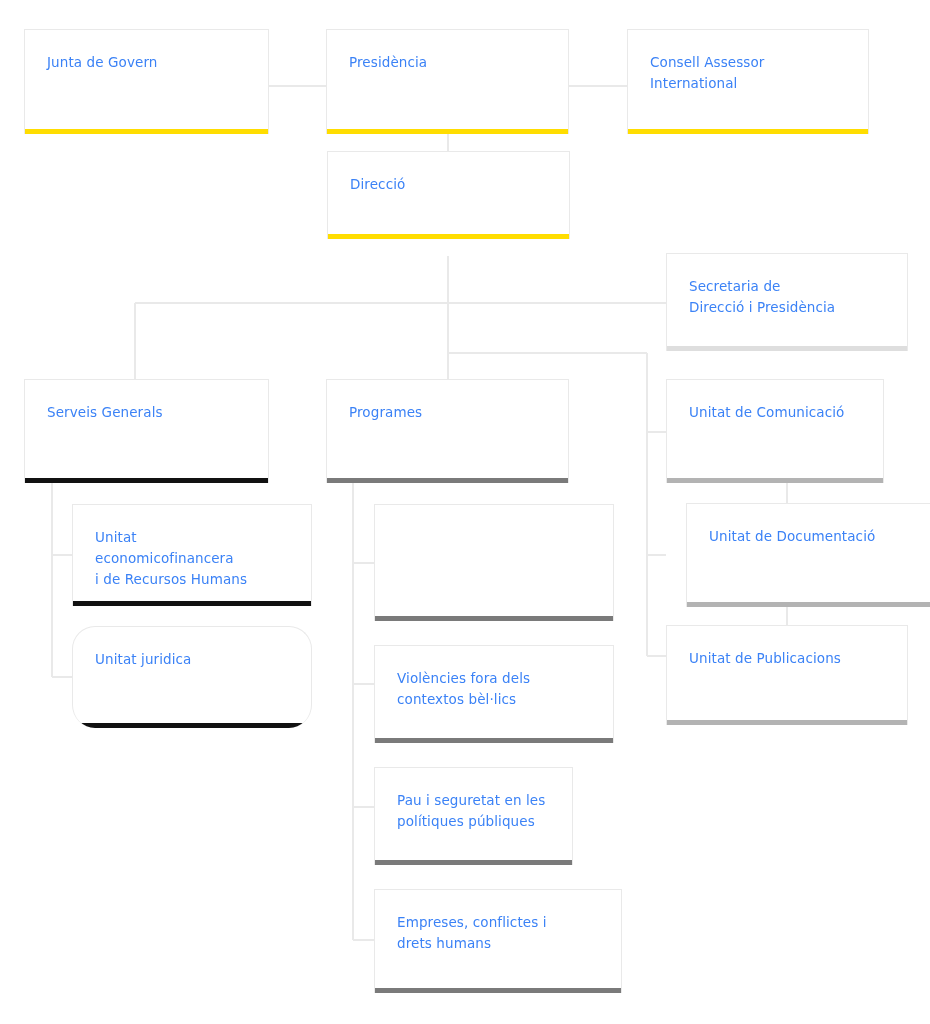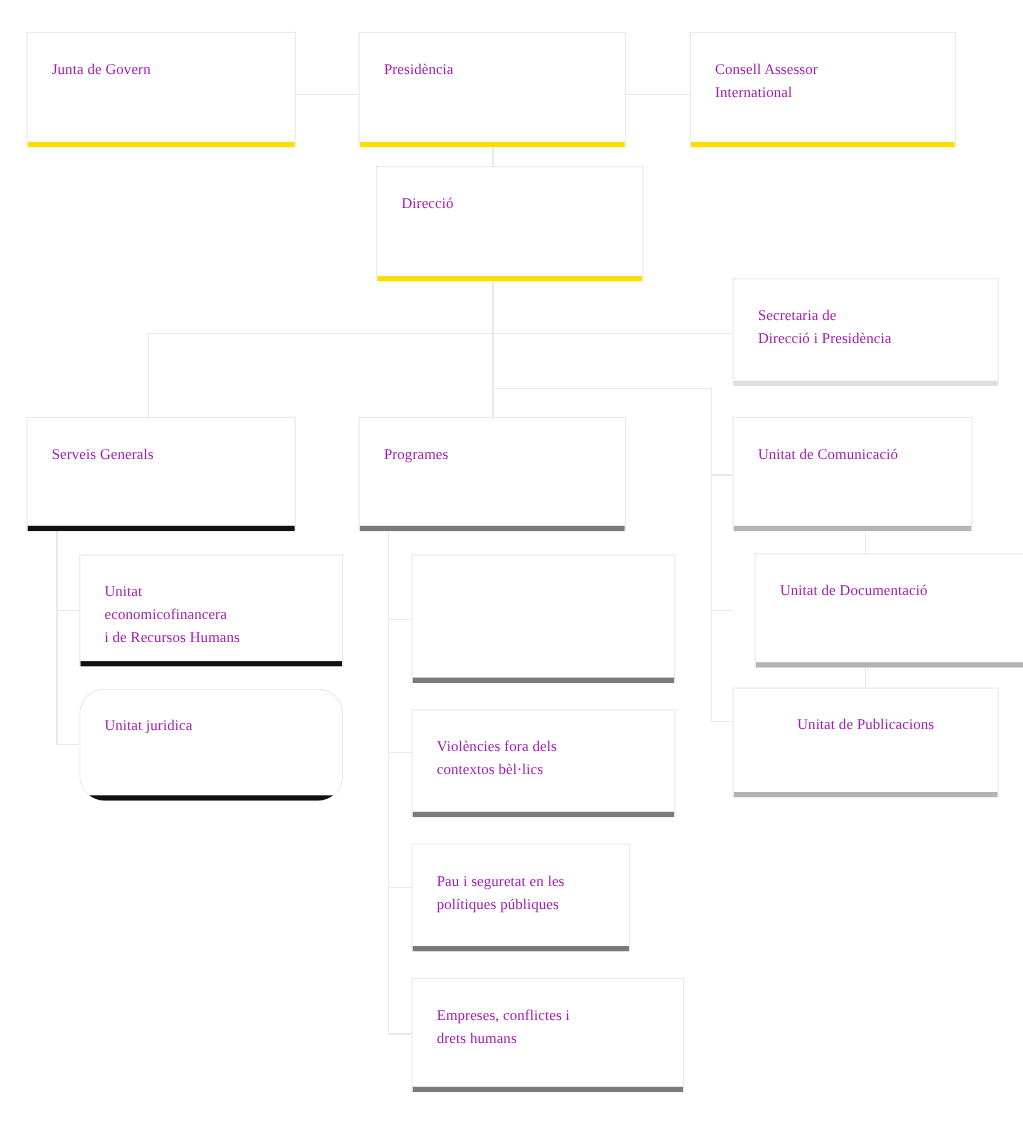--- a/index.html
+++ b/index.html
@@ -40,10 +40,9 @@
   .node-label {
     font-size: 13.5px;
     line-height: 21px;
-    color: #a21caf;
+    color: #3b82f6;
     letter-spacing: 0.1px;
     white-space: pre-line;
-    font-family: Liberation Serif, serif;
   }
   .node-bar {
     position: absolute;

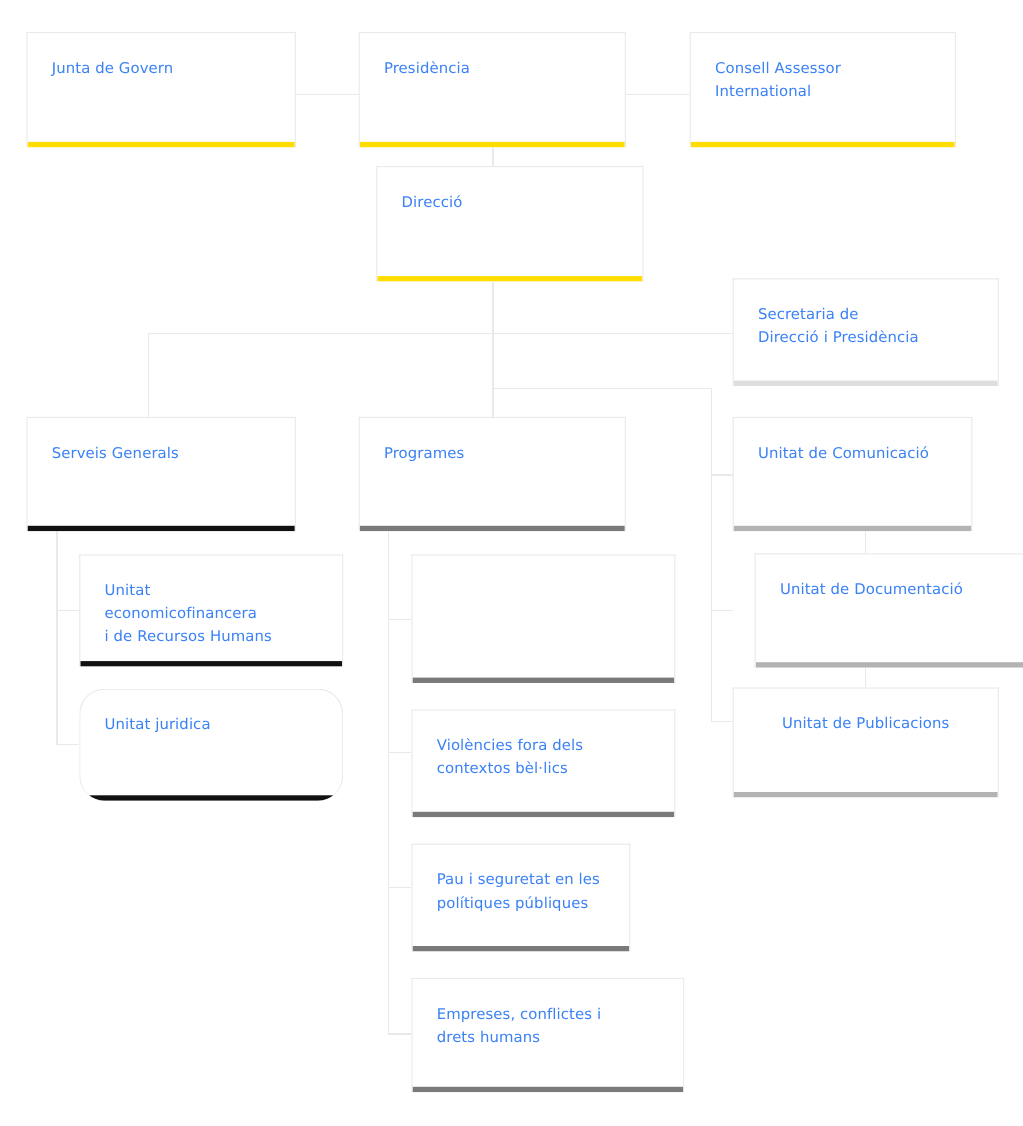--- a/index.html
+++ b/index.html
@@ -98,7 +98,7 @@
 International</div>
         <div class="node-bar bar-yellow"></div>
       </div>
-      <div class="node" style="left: 342px; top: 151px; width: 243px; height: 105px;">
+      <div class="node" style="left: 327px; top: 151px; width: 243px; height: 88px;">
         <div class="node-label">Direcció</div>
         <div class="node-bar bar-yellow"></div>
       </div>

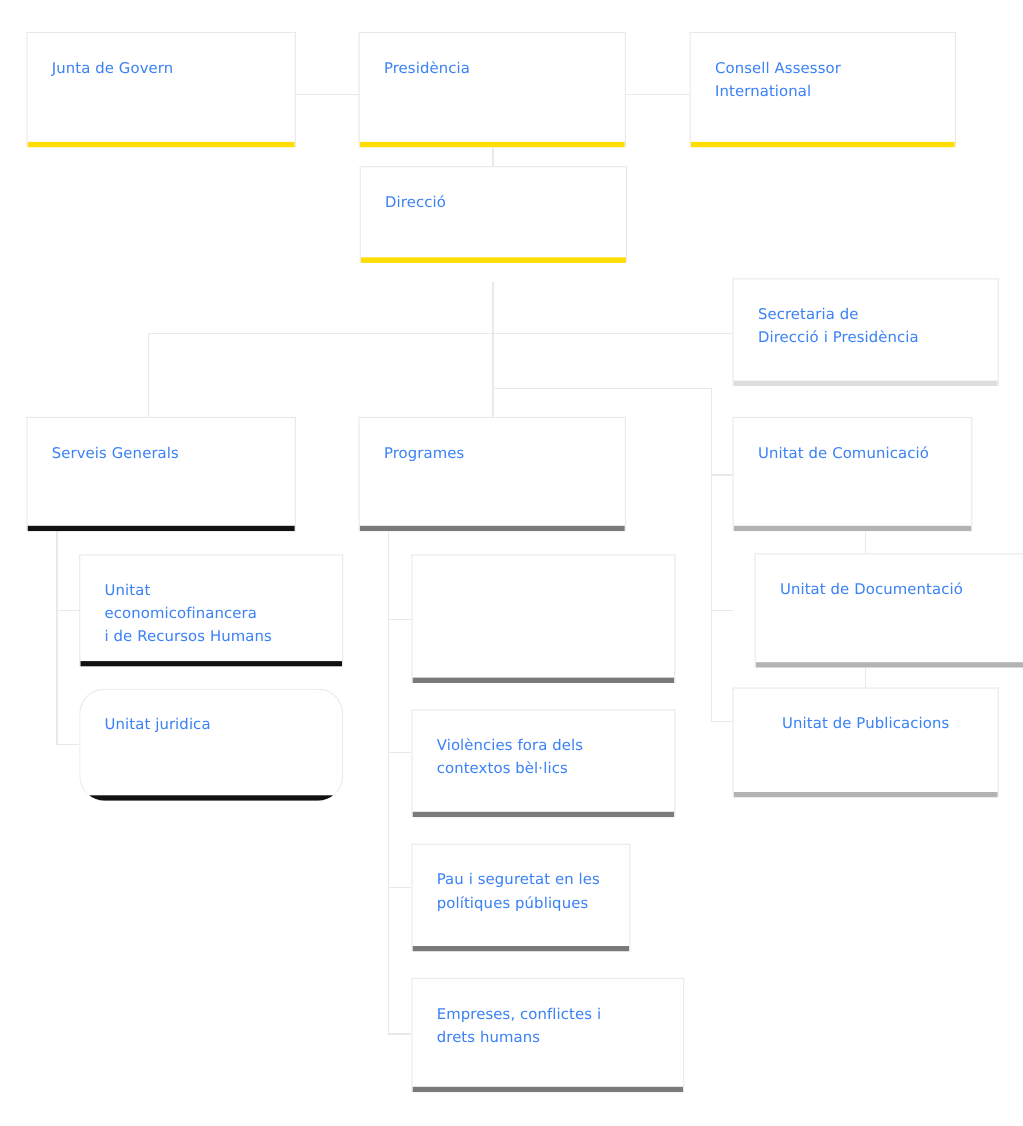--- a/index.html
+++ b/index.html
@@ -151,7 +151,7 @@
         <div class="node-label">Unitat de Documentació</div>
         <div class="node-bar bar-lgray"></div>
       </div>
-      <div class="node" style="left: 666px; top: 625px; width: 242px; height: 100px; text-align: center;">
+      <div class="node" style="left: 666px; top: 625px; width: 242px; height: 100px;">
         <div class="node-label">Unitat de Publicacions</div>
         <div class="node-bar bar-lgray"></div>
       </div>

